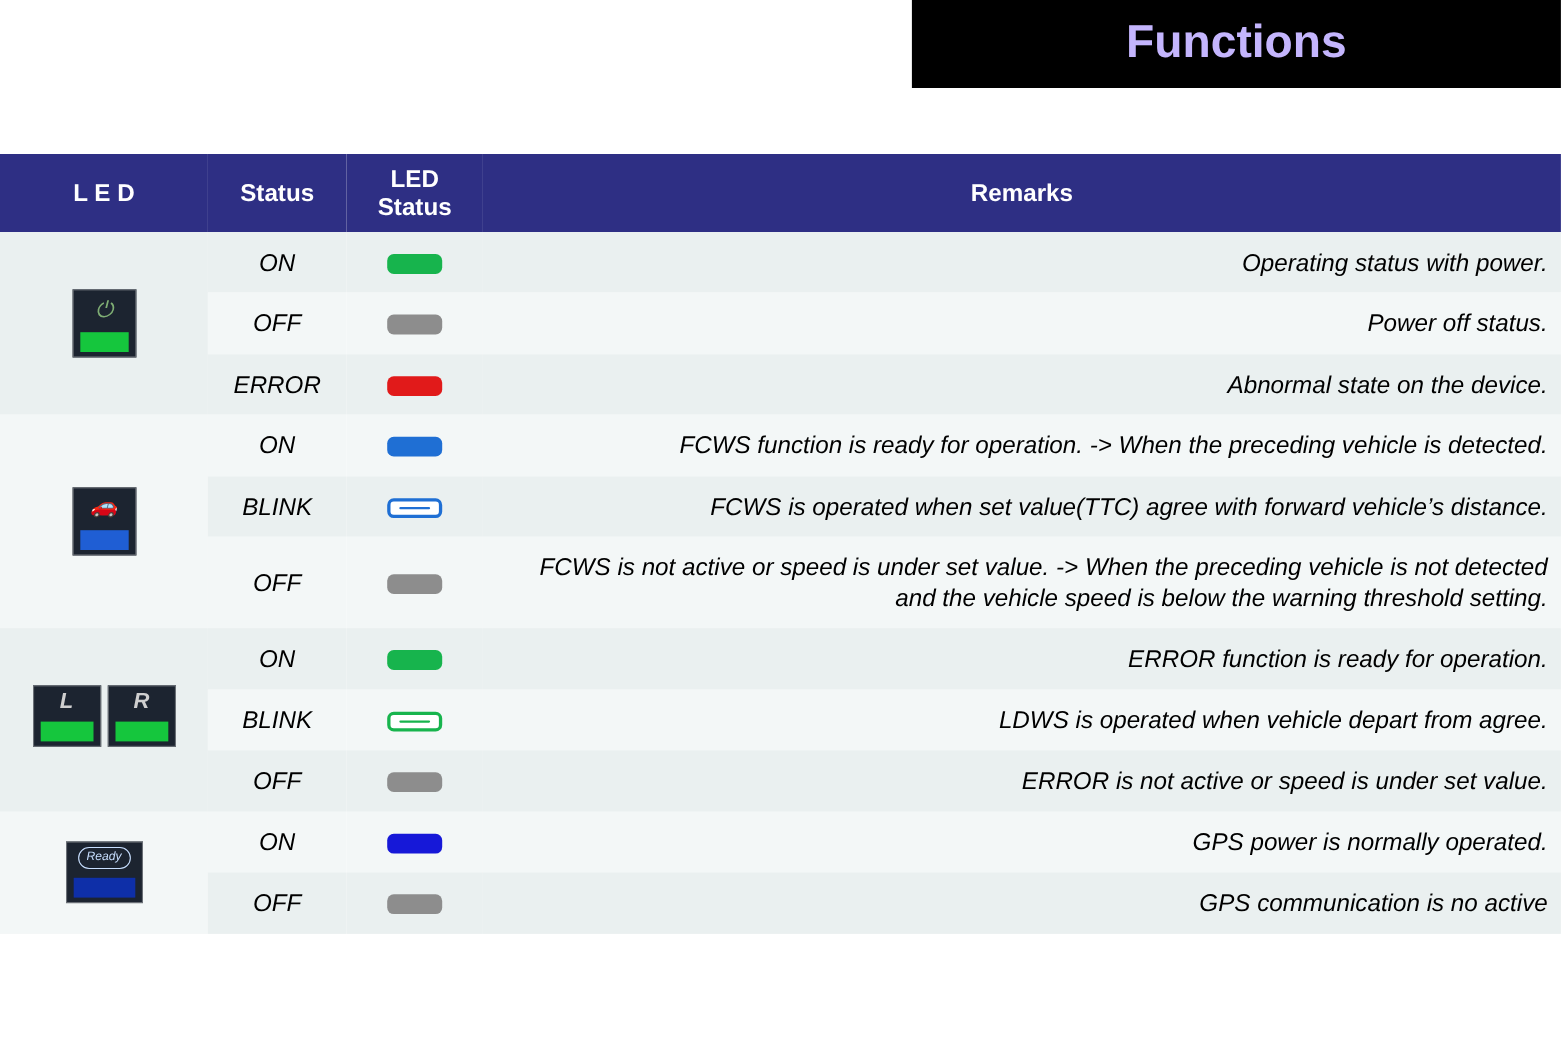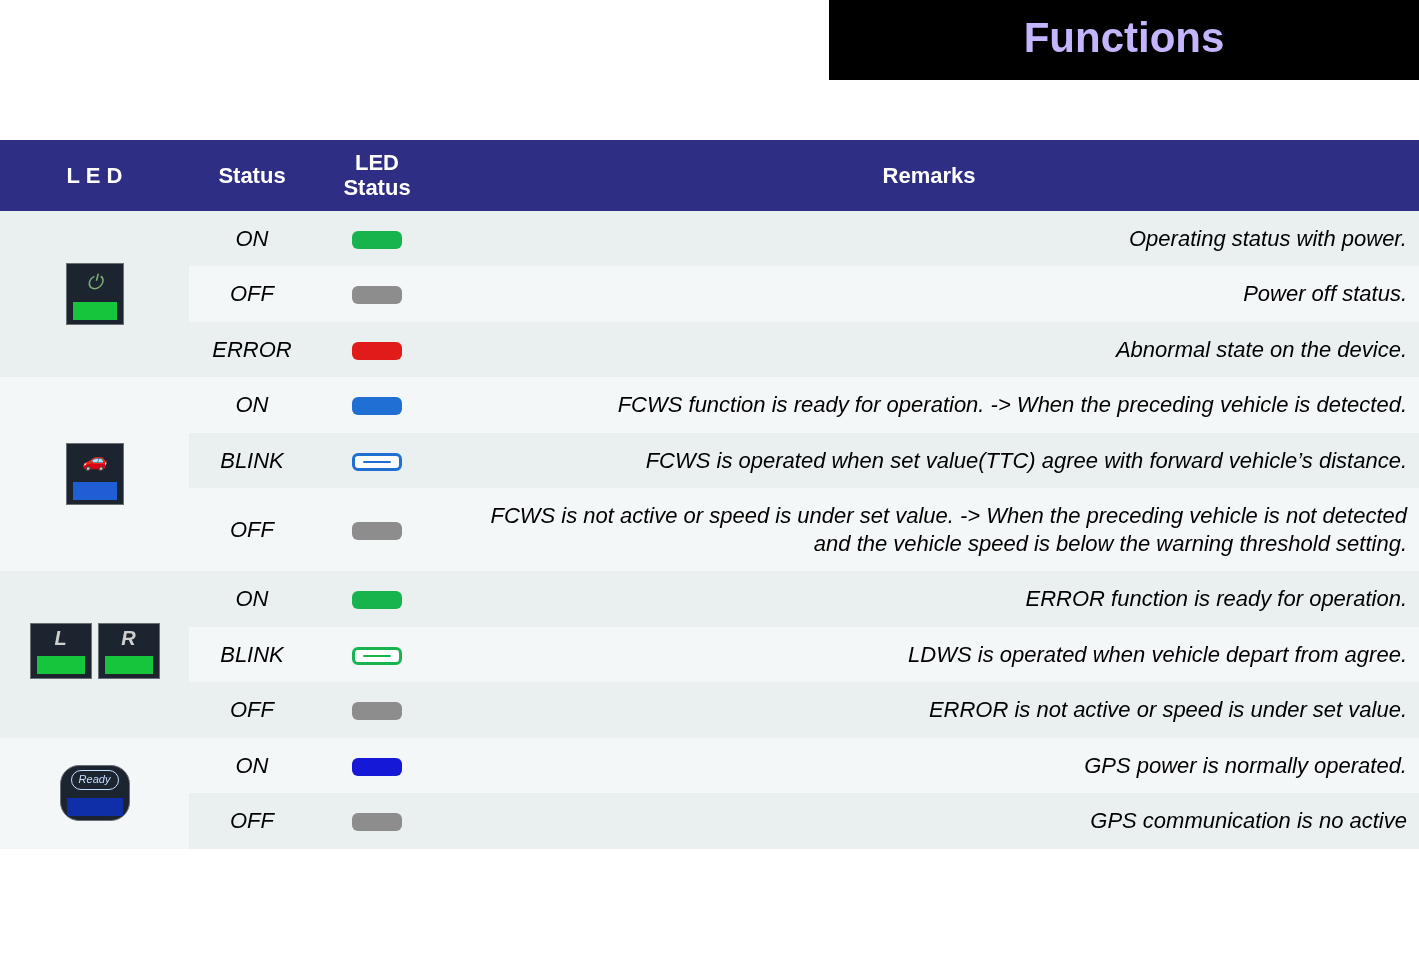--- a/index.html
+++ b/index.html
@@ -149,7 +149,7 @@
     background:#15c63d;
   }
   .dev-ready {
-    width:68px; height:54px; position:relative;border-radius:19px;
+    width:68px; height:54px; position:relative;
   }
   .dev-ready .badge{
     position:absolute; top:4px; left:10px; right:10px; height:18px;

